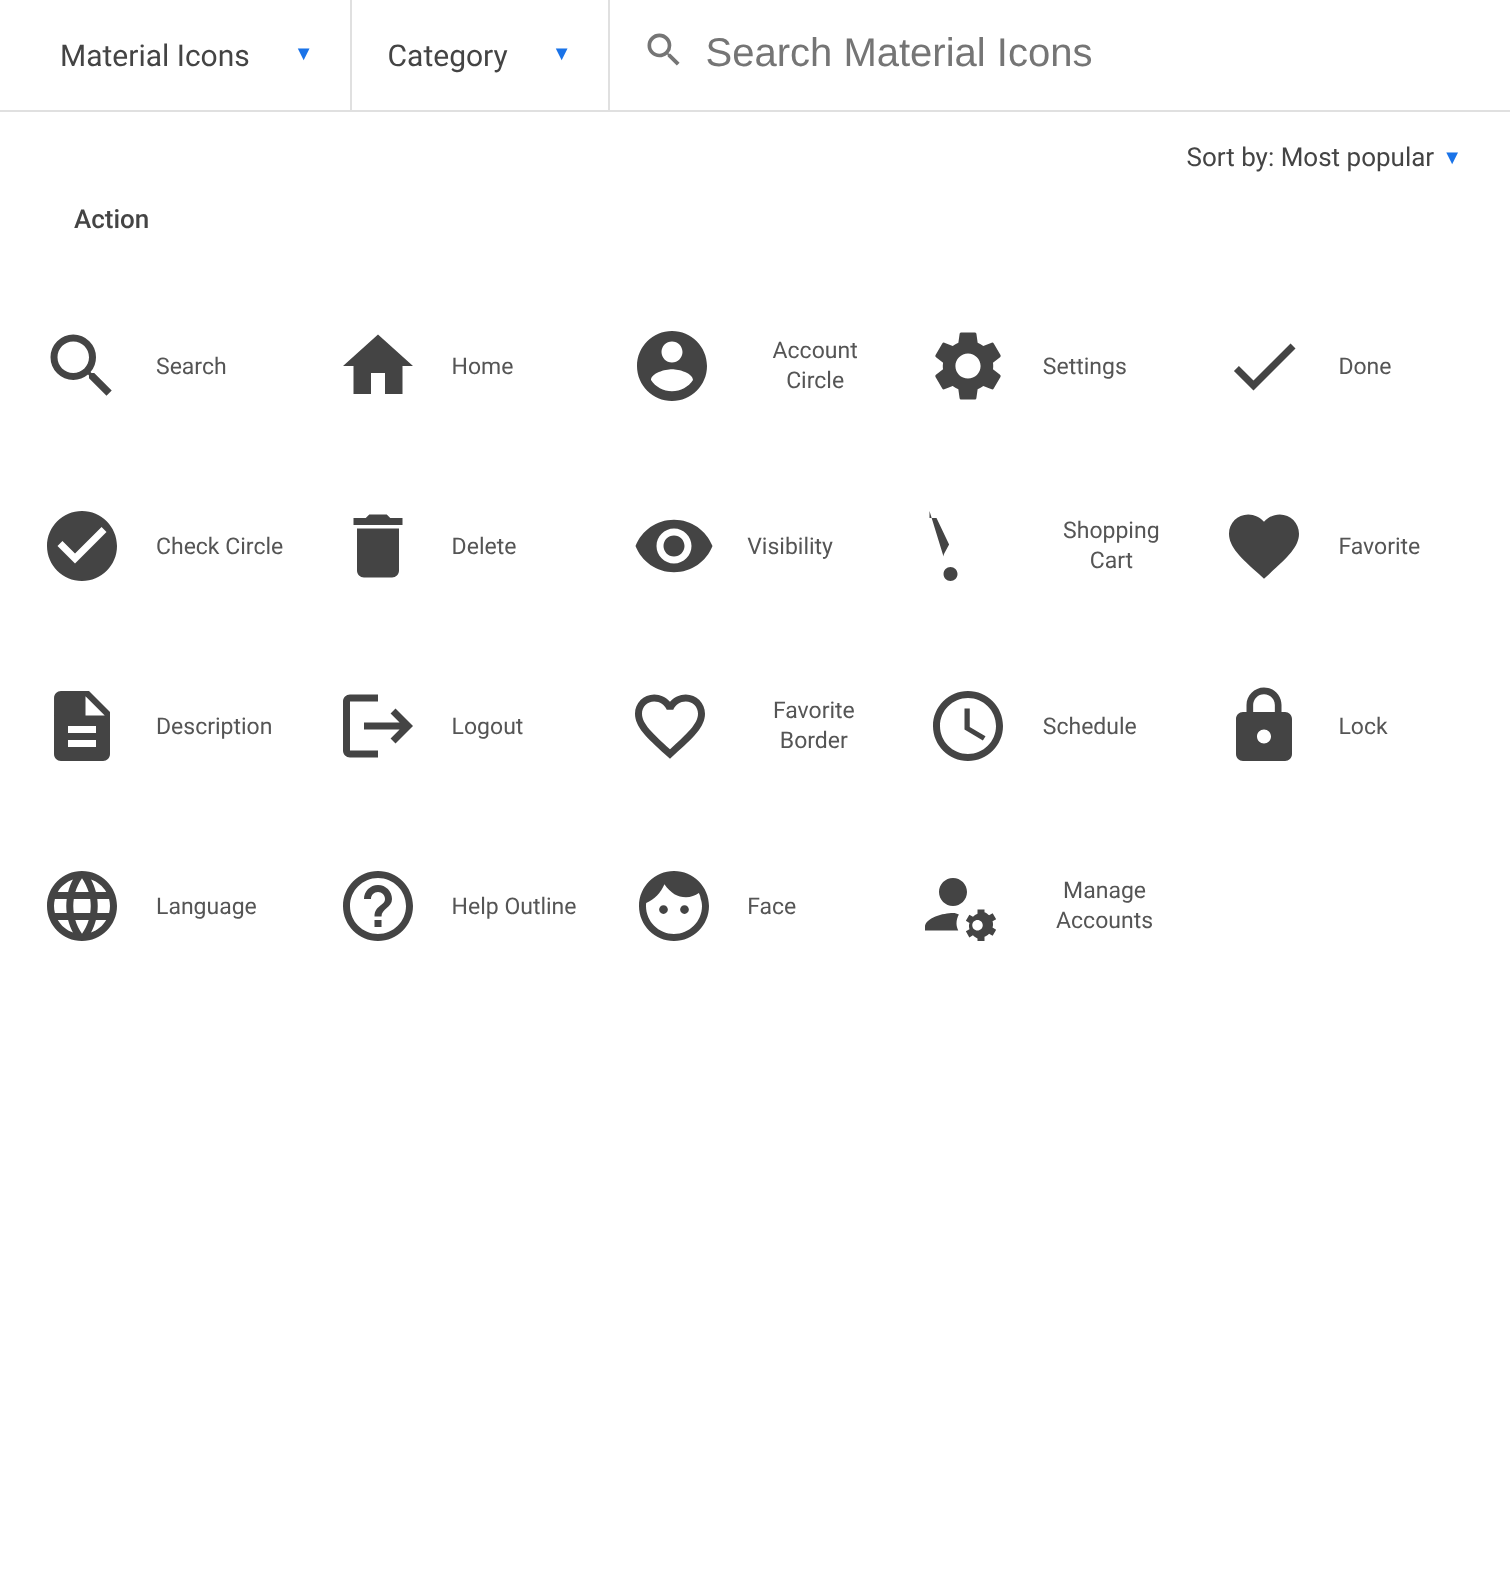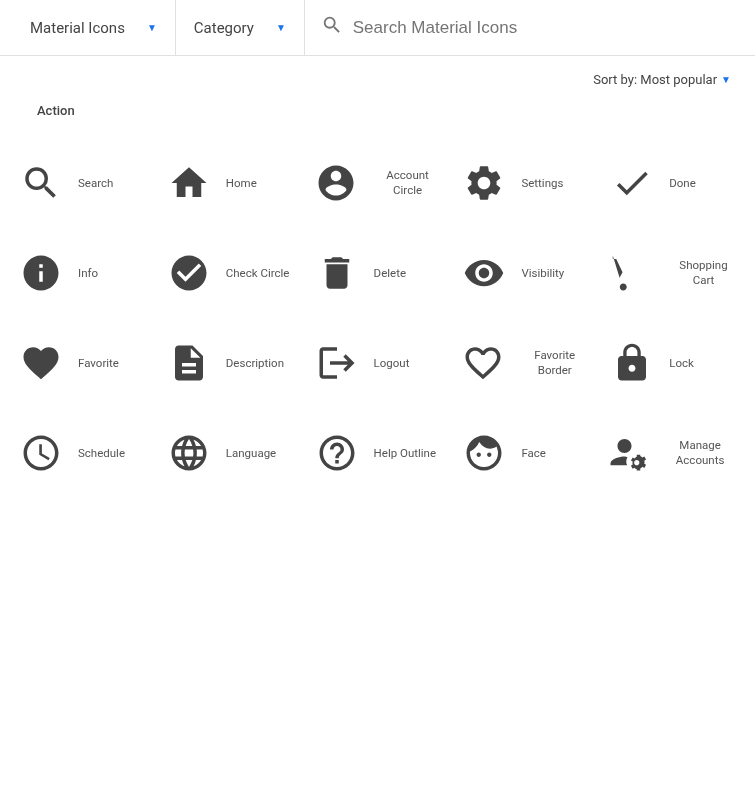--- a/index.html
+++ b/index.html
@@ -51,7 +51,7 @@
     .search-input {
       border: none;
       outline: none;
-      font-size: 17px;
+      font-size: 20px;
       color: #14532d;
       width: 100%;
       background: transparent;

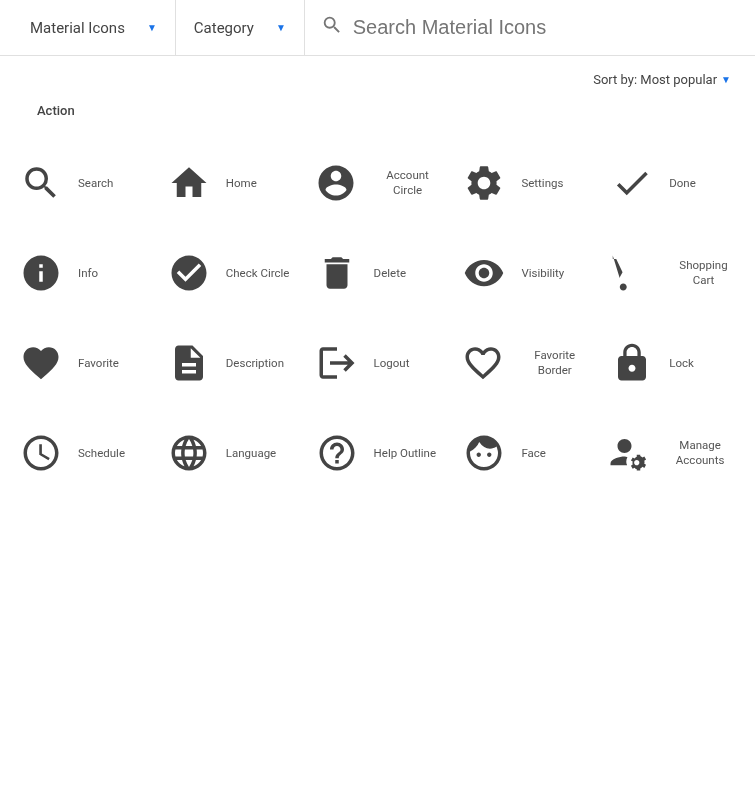--- a/index.html
+++ b/index.html
@@ -207,14 +207,6 @@
     <span class="icon-label">Done</span>
   </div>
 
-  <div class="icon-item">
-    <span class="icon-glyph">
-      <svg class="icon-svg" viewBox="0 0 24 24">
-          <path d="M12 2C6.48 2 2 6.48 2 12s4.48 10 10 10 10-4.48 10-10S17.52 2 12 2zm1 15h-2v-6h2v6zm0-8h-2V7h2v2z"></path>
-        </svg>
-    </span>
-    <span class="icon-label">Info</span>
-  </div>
 
   <div class="icon-item">
     <span class="icon-glyph">

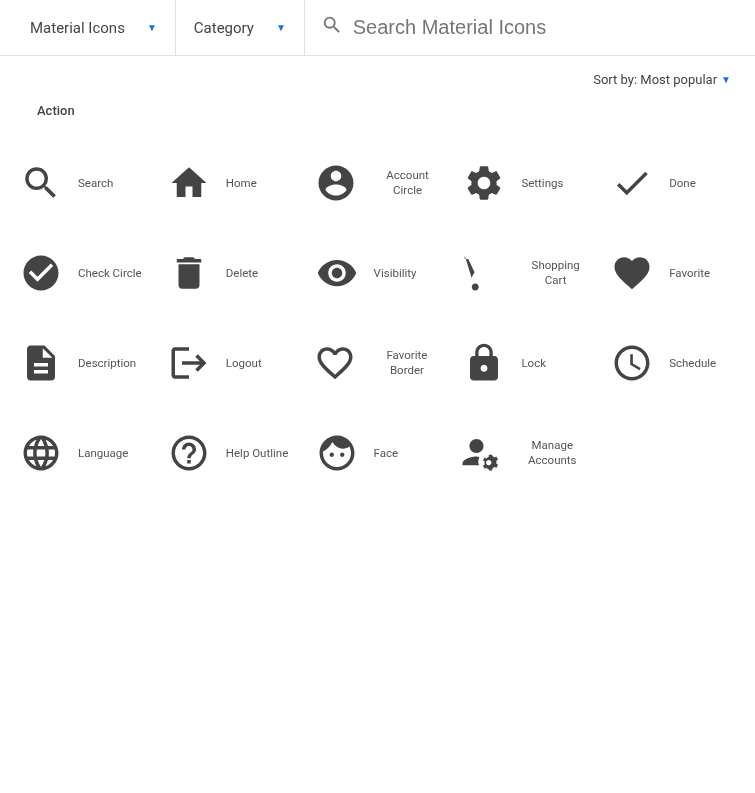--- a/index.html
+++ b/index.html
@@ -283,6 +283,15 @@
   <div class="icon-item">
     <span class="icon-glyph">
       <svg class="icon-svg" viewBox="0 0 24 24">
+          <path d="M11.99 2C6.47 2 2 6.48 2 12s4.47 10 9.99 10C17.52 22 22 17.52 22 12S17.52 2 11.99 2zM12 20c-4.42 0-8-3.58-8-8s3.58-8 8-8 8 3.58 8 8-3.58 8-8 8zm.5-13H11v6l5.25 3.15.75-1.23-4.5-2.67V7z"></path>
+        </svg>
+    </span>
+    <span class="icon-label">Schedule</span>
+  </div>
+
+  <div class="icon-item">
+    <span class="icon-glyph">
+      <svg class="icon-svg" viewBox="0 0 24 24">
           <path d="M18 8h-1V6c0-2.76-2.24-5-5-5S7 3.24 7 6v2H6c-1.1 0-2 .9-2 2v10c0 1.1.9 2 2 2h12c1.1 0 2-.9 2-2V10c0-1.1-.9-2-2-2zm-6 9c-1.1 0-2-.9-2-2s.9-2 2-2 2 .9 2 2-.9 2-2 2zm3.1-9H8.9V6c0-1.71 1.39-3.1 3.1-3.1 1.71 0 3.1 1.39 3.1 3.1v2z"></path>
         </svg>
     </span>
@@ -292,15 +301,6 @@
   <div class="icon-item">
     <span class="icon-glyph">
       <svg class="icon-svg" viewBox="0 0 24 24">
-          <path d="M11.99 2C6.47 2 2 6.48 2 12s4.47 10 9.99 10C17.52 22 22 17.52 22 12S17.52 2 11.99 2zM12 20c-4.42 0-8-3.58-8-8s3.58-8 8-8 8 3.58 8 8-3.58 8-8 8zm.5-13H11v6l5.25 3.15.75-1.23-4.5-2.67V7z"></path>
-        </svg>
-    </span>
-    <span class="icon-label">Schedule</span>
-  </div>
-
-  <div class="icon-item">
-    <span class="icon-glyph">
-      <svg class="icon-svg" viewBox="0 0 24 24">
           <path d="M11.99 2C6.47 2 2 6.48 2 12s4.47 10 9.99 10C17.52 22 22 17.52 22 12S17.52 2 11.99 2zm6.93 6h-2.95c-.32-1.25-.78-2.45-1.38-3.56 1.84.63 3.37 1.91 4.33 3.56zM12 4.04c.83 1.2 1.48 2.53 1.91 3.96h-3.82c.43-1.43 1.08-2.76 1.91-3.96zM4.26 14C4.1 13.36 4 12.69 4 12s.1-1.36.26-2h3.38c-.08.66-.14 1.32-.14 2 0 .68.06 1.34.14 2H4.26zm.82 2h2.95c.32 1.25.78 2.45 1.38 3.56-1.84-.63-3.37-1.9-4.33-3.56zm2.95-8H5.08c.96-1.66 2.49-2.93 4.33-3.56C8.81 5.55 8.35 6.75 8.03 8zM12 19.96c-.83-1.2-1.48-2.53-1.91-3.96h3.82c-.43 1.43-1.08 2.76-1.91 3.96zM14.34 14H9.66c-.09-.66-.16-1.32-.16-2 0-.68.07-1.35.16-2h4.68c.09.65.16 1.32.16 2 0 .68-.07 1.34-.16 2zm.25 5.56c.6-1.11 1.06-2.31 1.38-3.56h2.95c-.96 1.65-2.49 2.93-4.33 3.56zM16.36 14c.08-.66.14-1.32.14-2 0-.68-.06-1.34-.14-2h3.38c.16.64.26 1.31.26 2s-.1 1.36-.26 2h-3.38z"></path>
         </svg>
     </span>

